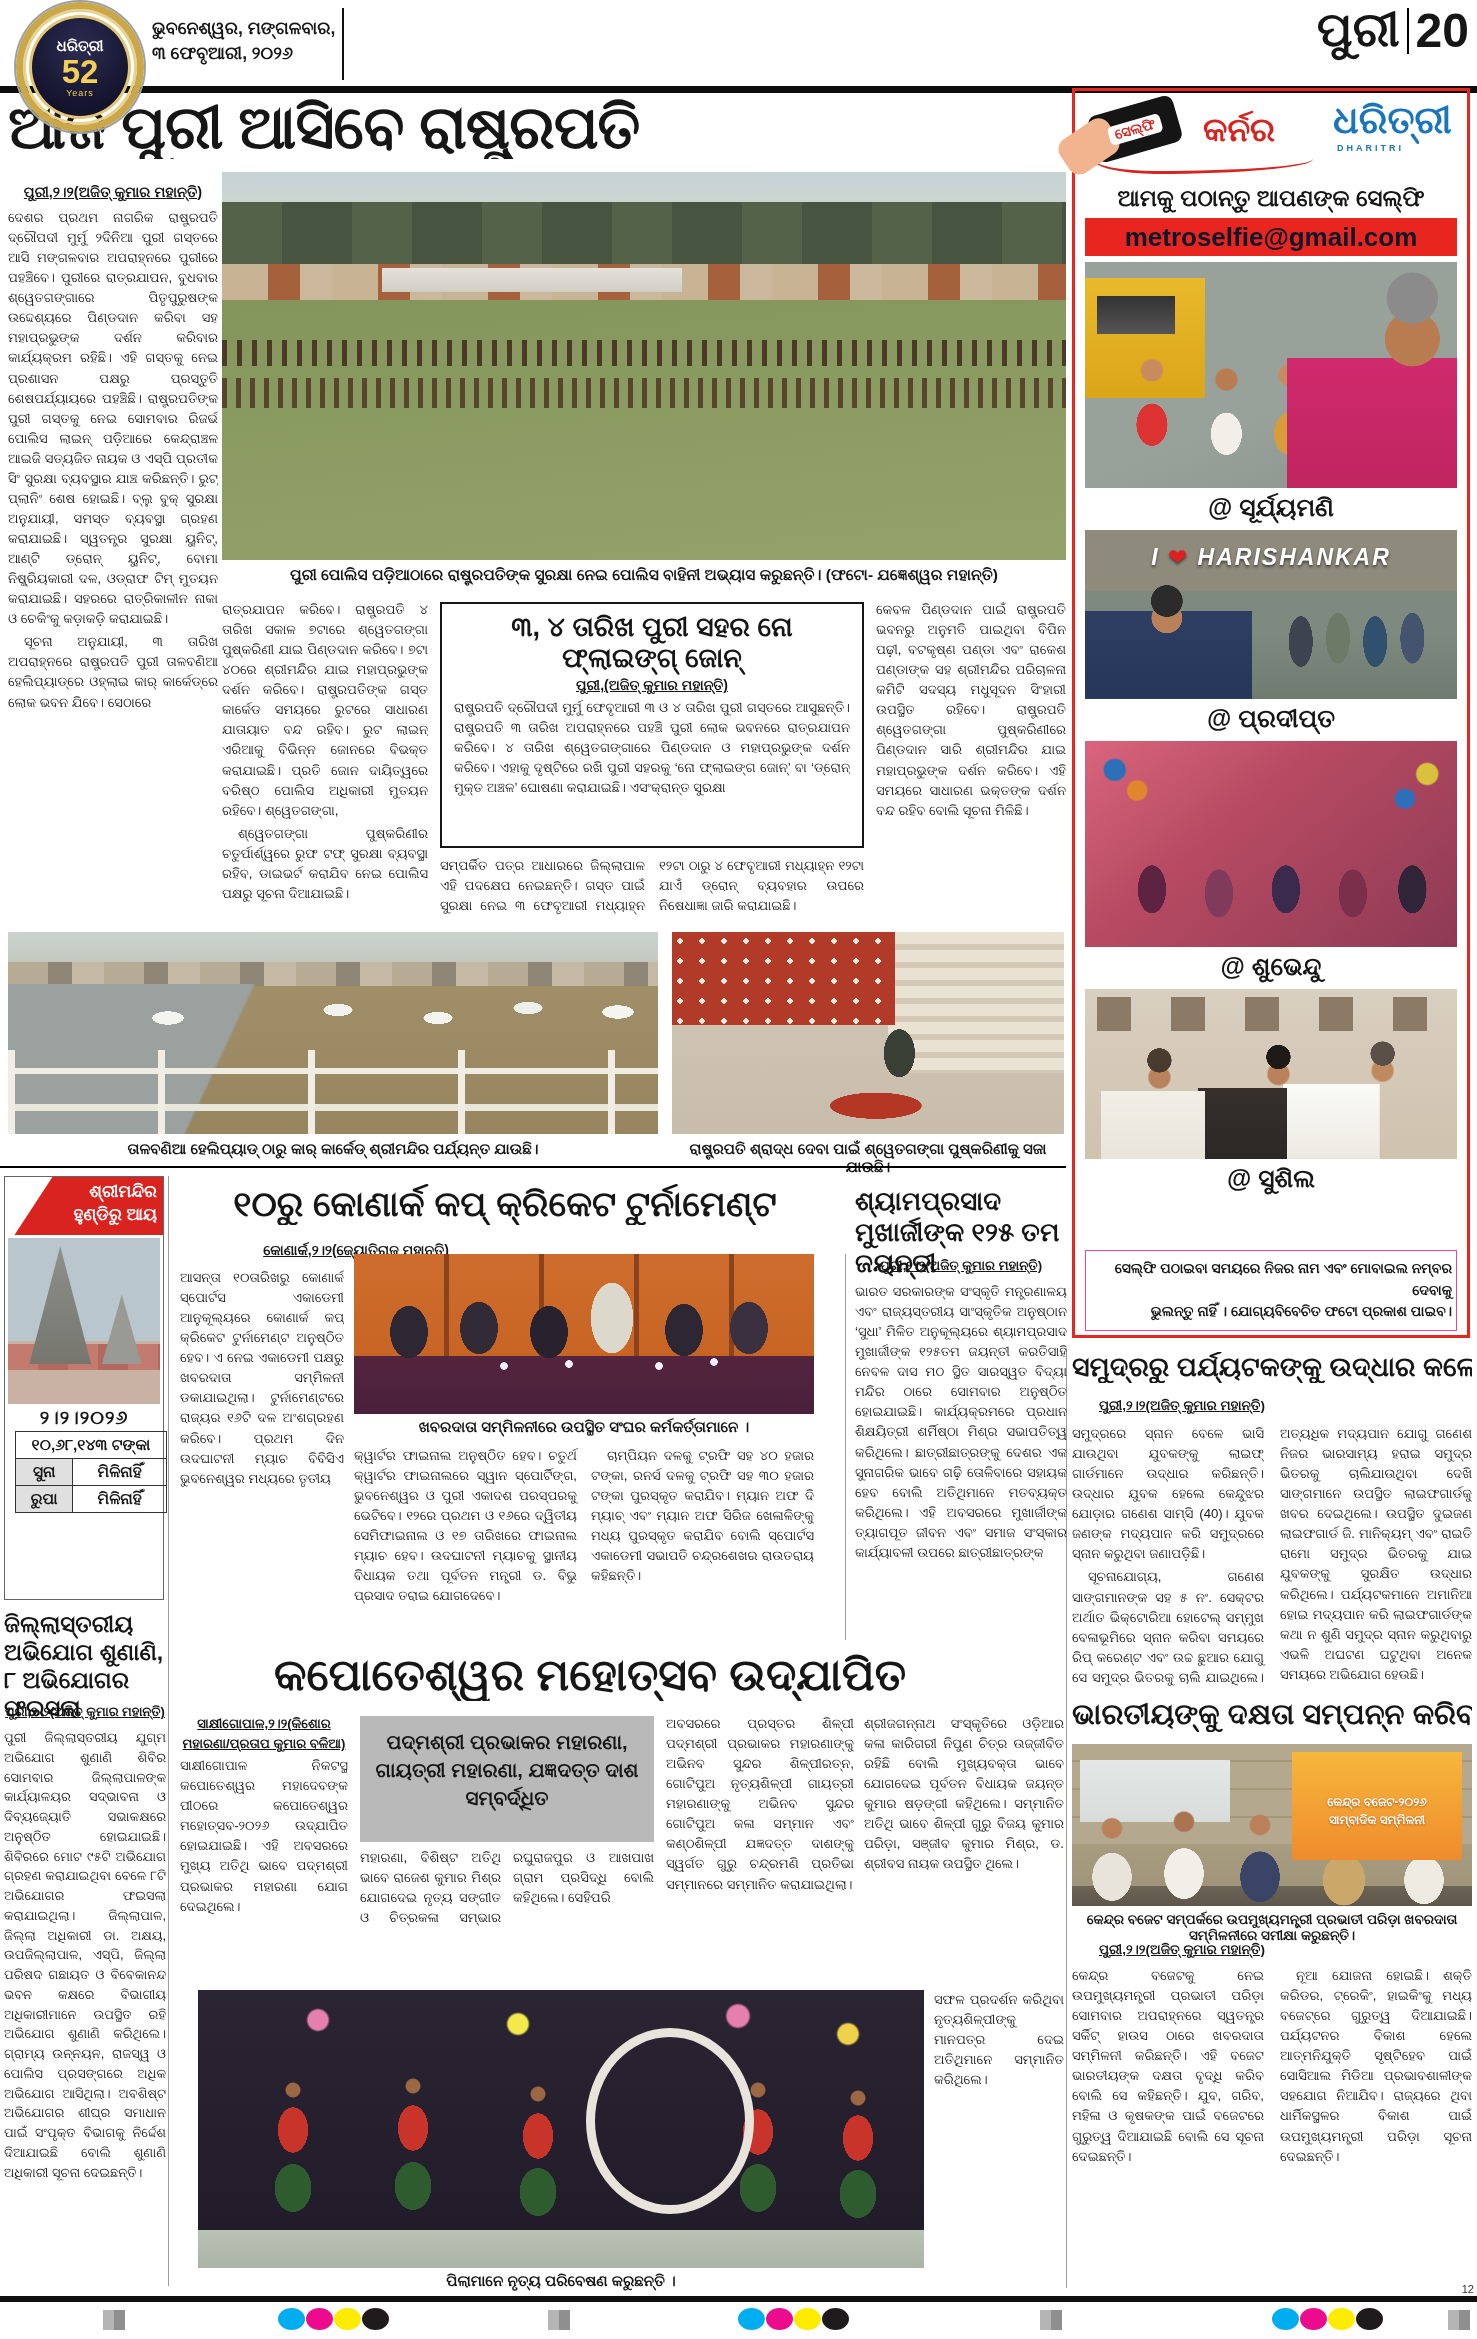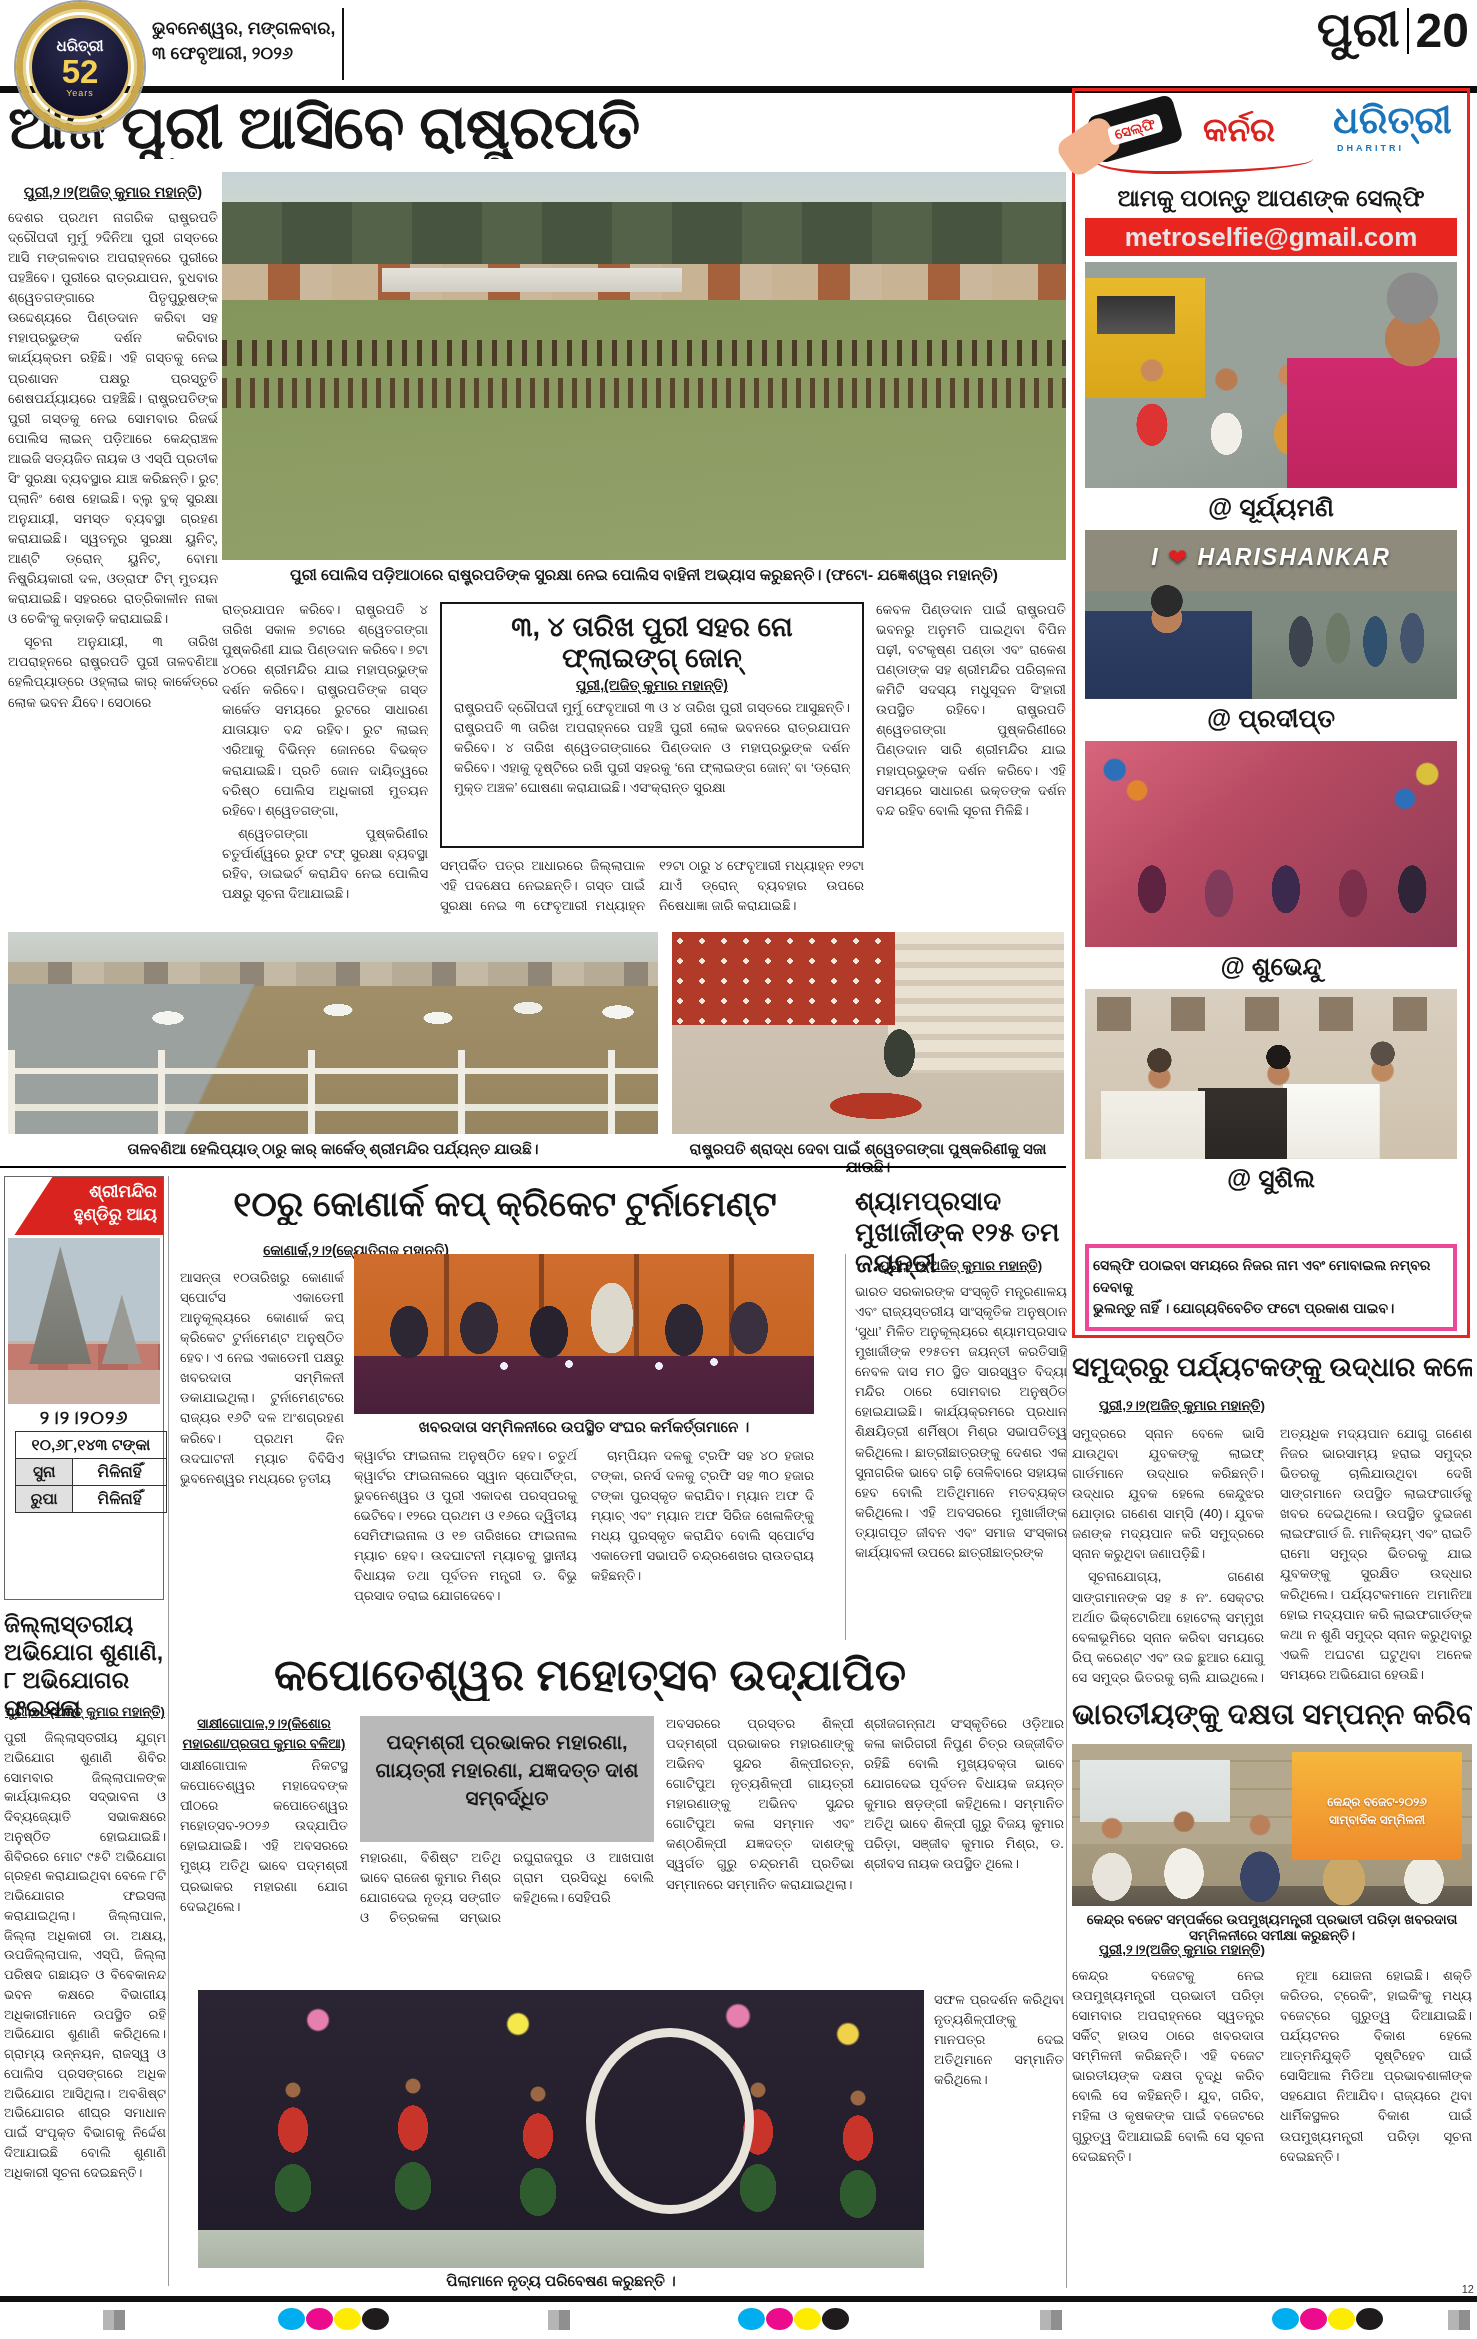--- a/index.html
+++ b/index.html
@@ -129,7 +129,7 @@
   .sc-swoosh{position:absolute;left:8px;top:58px;width:220px;height:18px;
              border-bottom:3px solid #d8231f;border-radius:0 0 100% 40%/0 0 100% 100%;}
   .sc-tag{flex:none;text-align:center;font-size:23px;font-weight:bold;margin:2px 0 6px;}
-  .sc-mail{flex:none;height:38px;background:#e8251f;color:#e5e5e5;font-size:26px;font-weight:bold;
+  .sc-mail{flex:none;height:38px;background:#e8251f;color:#0f172a;font-size:26px;font-weight:bold;
            text-align:center;line-height:38px;}
   .sc-ph{flex:none;margin-top:6px;}
   .sc-cap{flex:none;height:36px;font-size:25px;font-weight:bold;text-align:center;line-height:38px;}

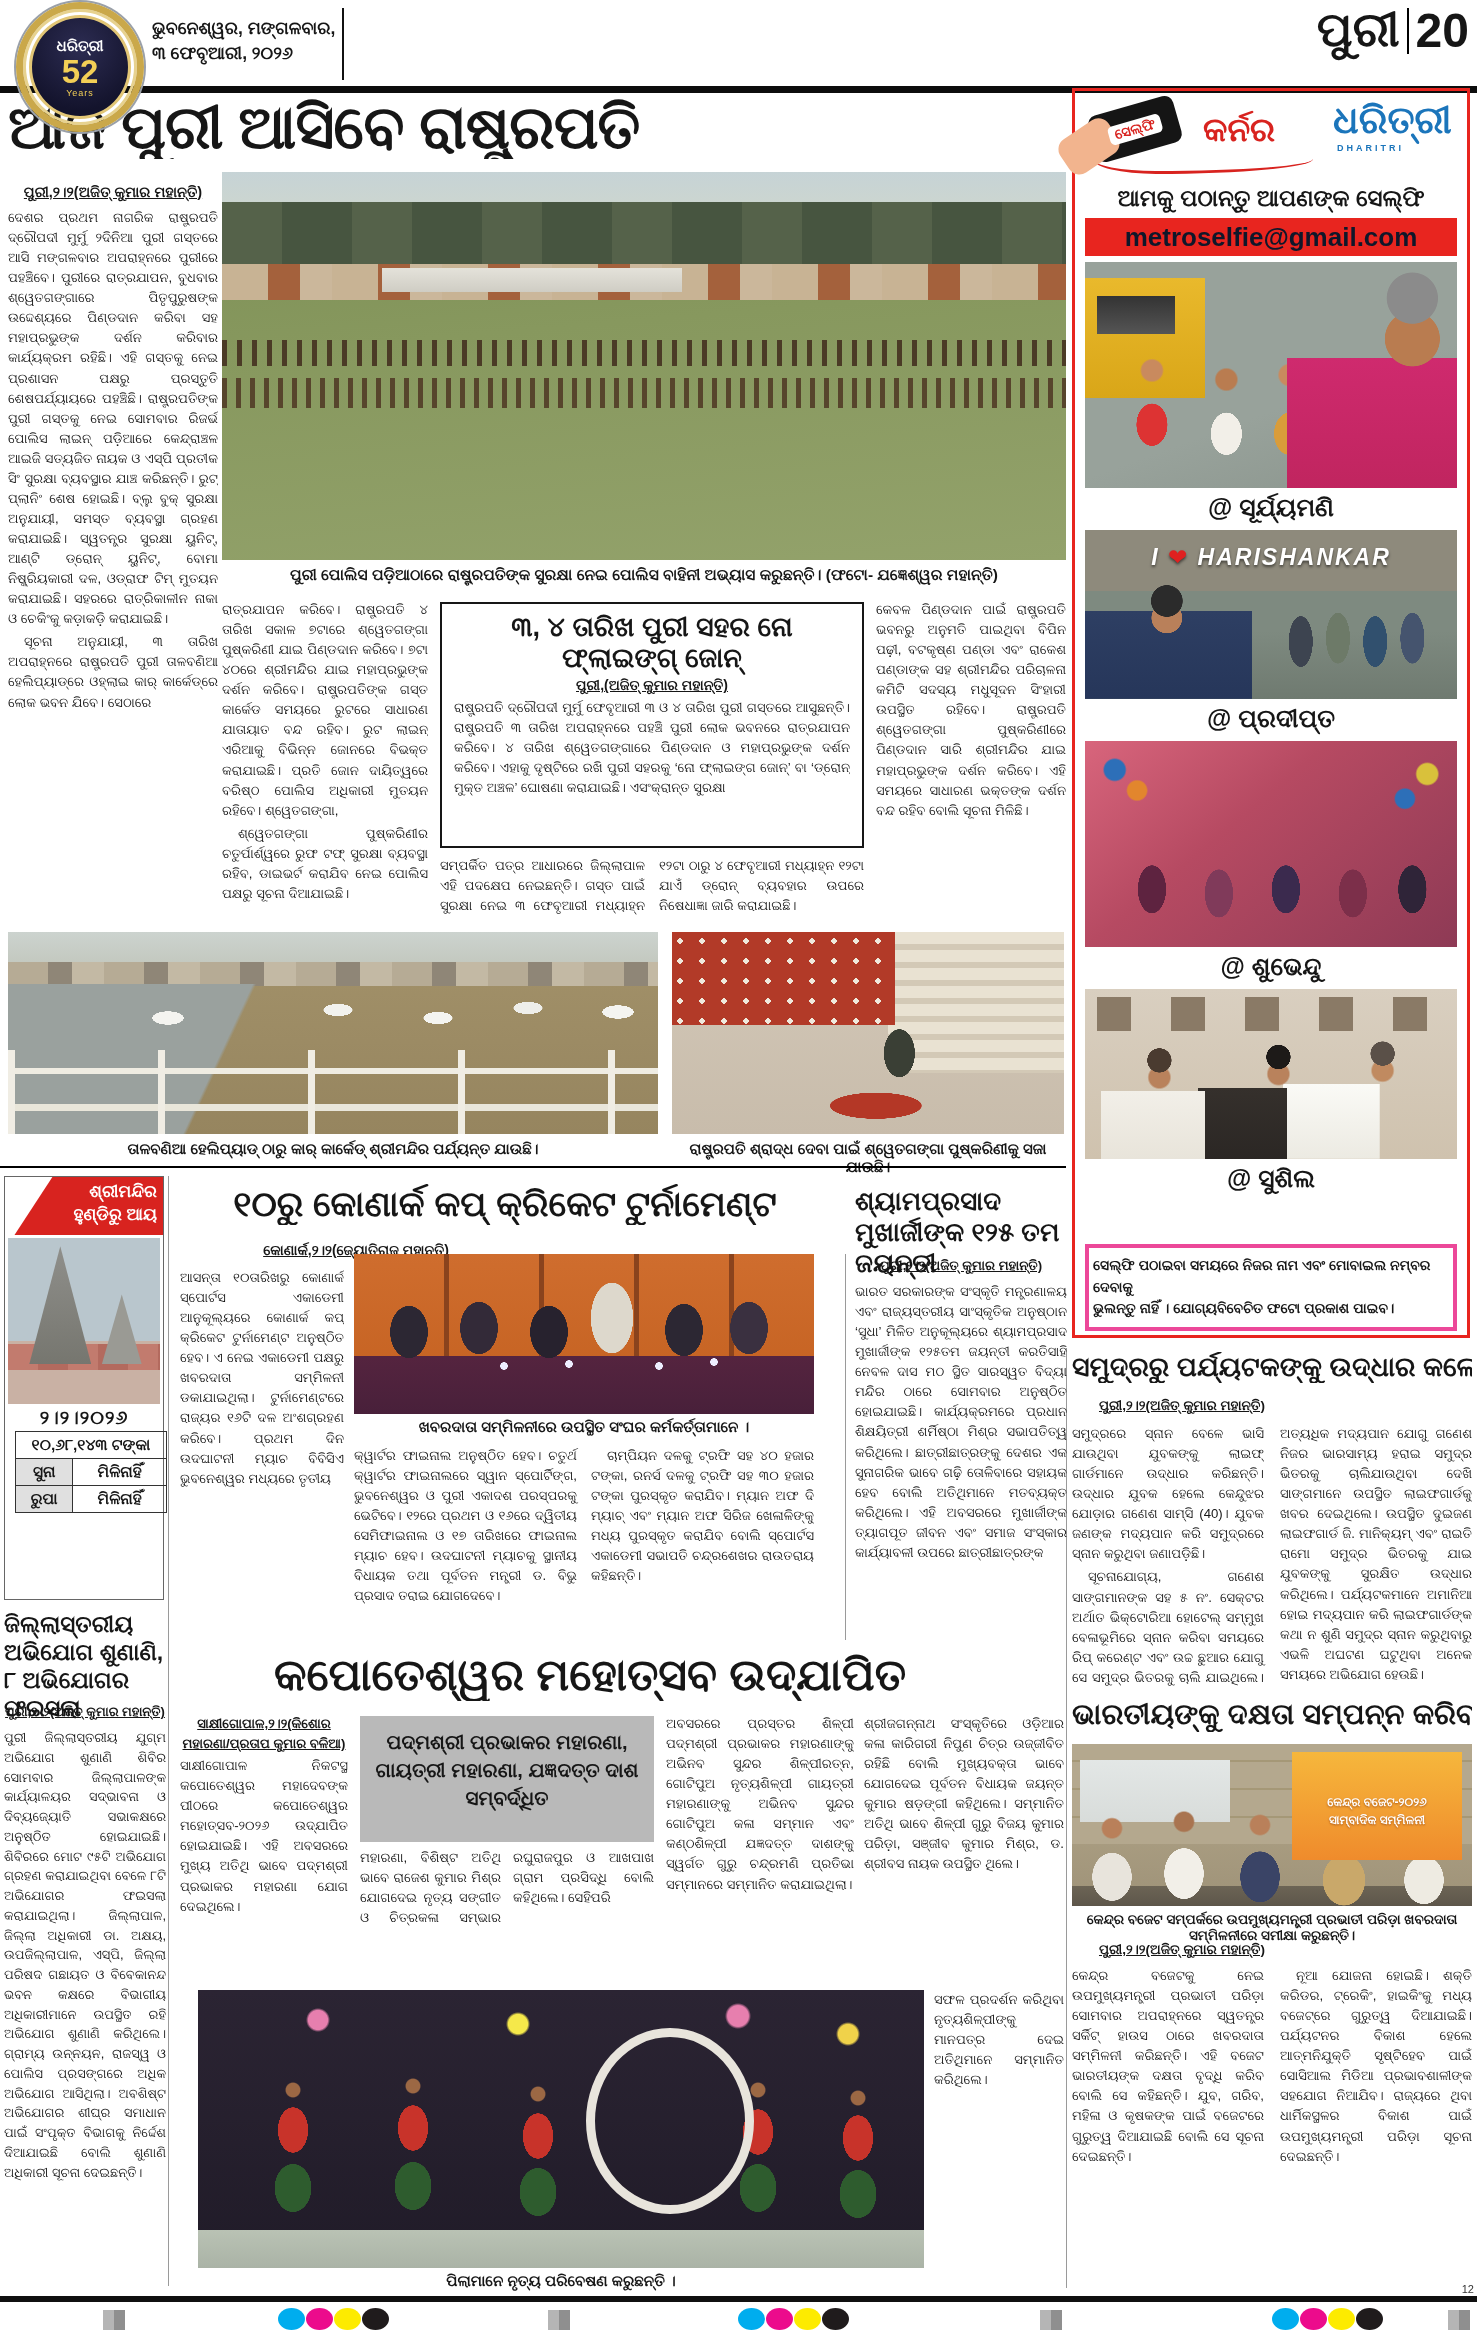--- a/index.html
+++ b/index.html
@@ -138,8 +138,8 @@
             font-size:23px;font-weight:bold;font-style:italic;letter-spacing:2px;
             text-shadow:0 2px 3px rgba(0,0,0,.55);}
   .sign-txt .hrt{color:#e02020;font-style:normal;}
-  .sc-note{margin-top:auto;border:4px solid #ec4899;padding:7px 4px;font-size:14px;font-weight:bold;
-           text-align:left;line-height:1.55;flex:none;}
+  .sc-note{margin-top:auto;border:1px solid #ec4899;padding:7px 4px;font-size:14px;font-weight:bold;
+           text-align:right;line-height:1.55;flex:none;}
 
   
   .foot-rule{left:0;top:2296px;width:1477px;height:6px;background:#101010;}

